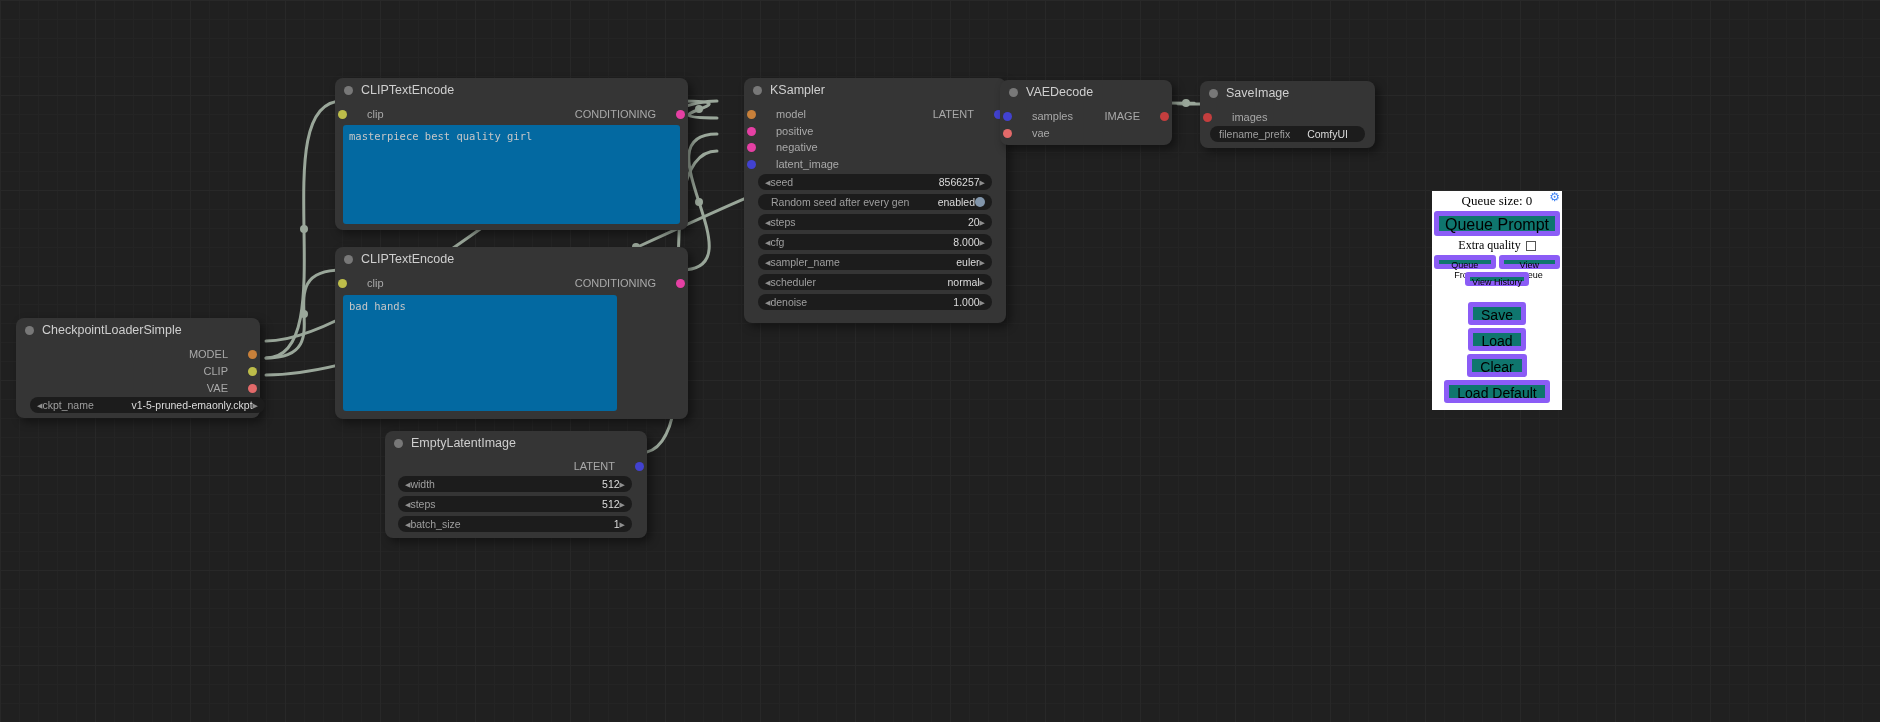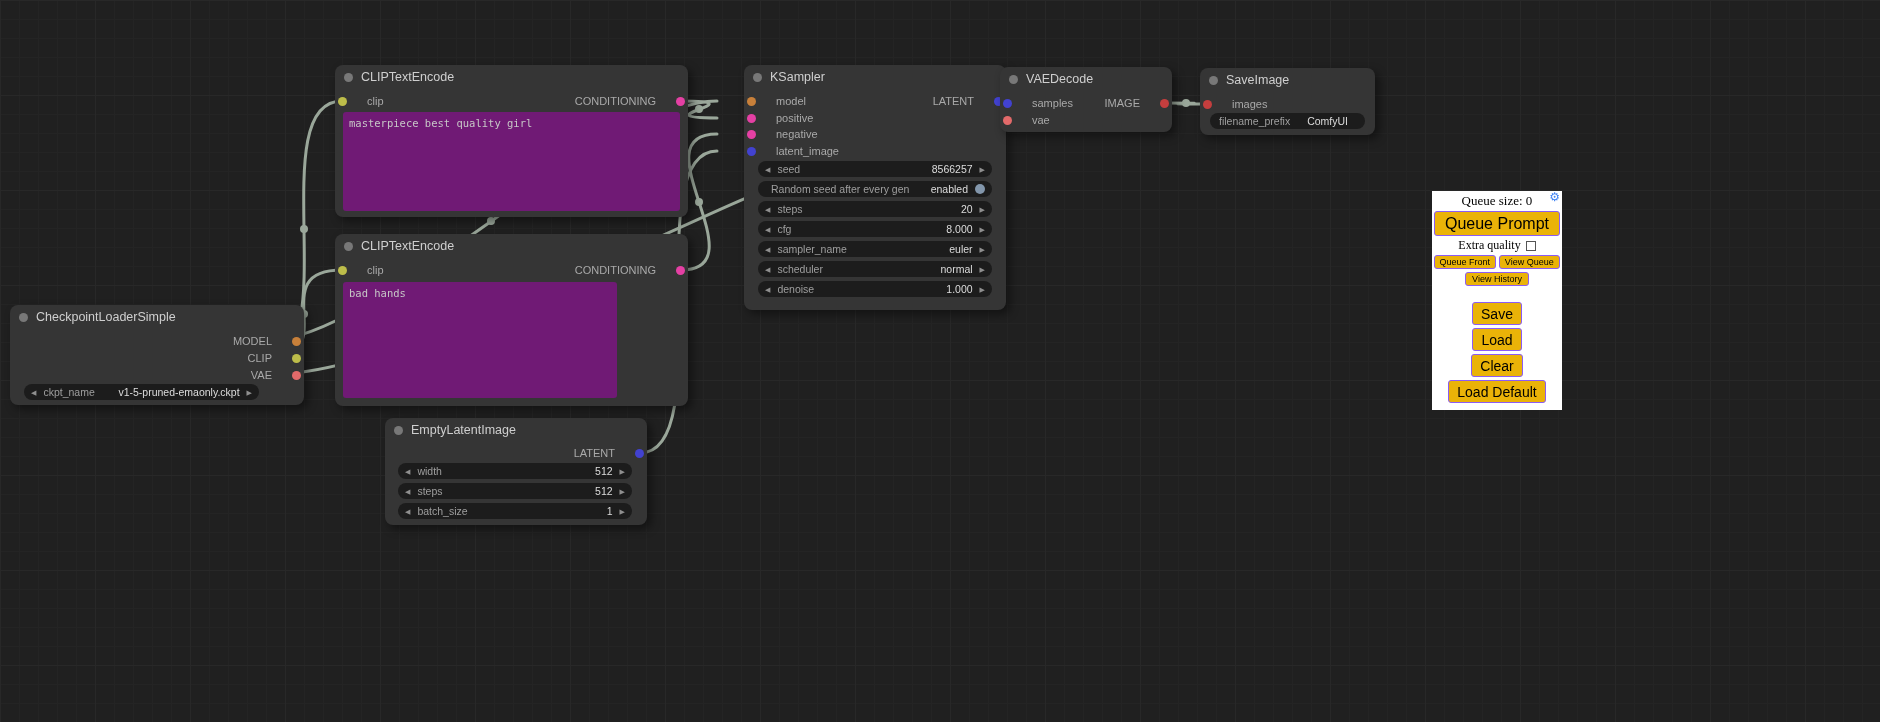--- a/index.html
+++ b/index.html
@@ -18,7 +18,7 @@
   .wires { position:absolute; left:0; top:0; z-index:1; color:#9aa79a; }
 
   .node { position:absolute; background:#353535; border-radius:8px;
-    box-shadow:4px 4px 10px rgba(0,0,0,.45); z-index:2; }
+    box-shadow:4px 4px 10px rgba(0,0,0,.45); z-index:2;margin-top:13px; }
   .ntitle { position:absolute; left:0; top:0; right:0; height:24px;
     display:flex; align-items:center; gap:8px; padding-left:9px; }
   .tdot { width:9px; height:9px; border-radius:50%; background:#787878; flex:0 0 auto; }

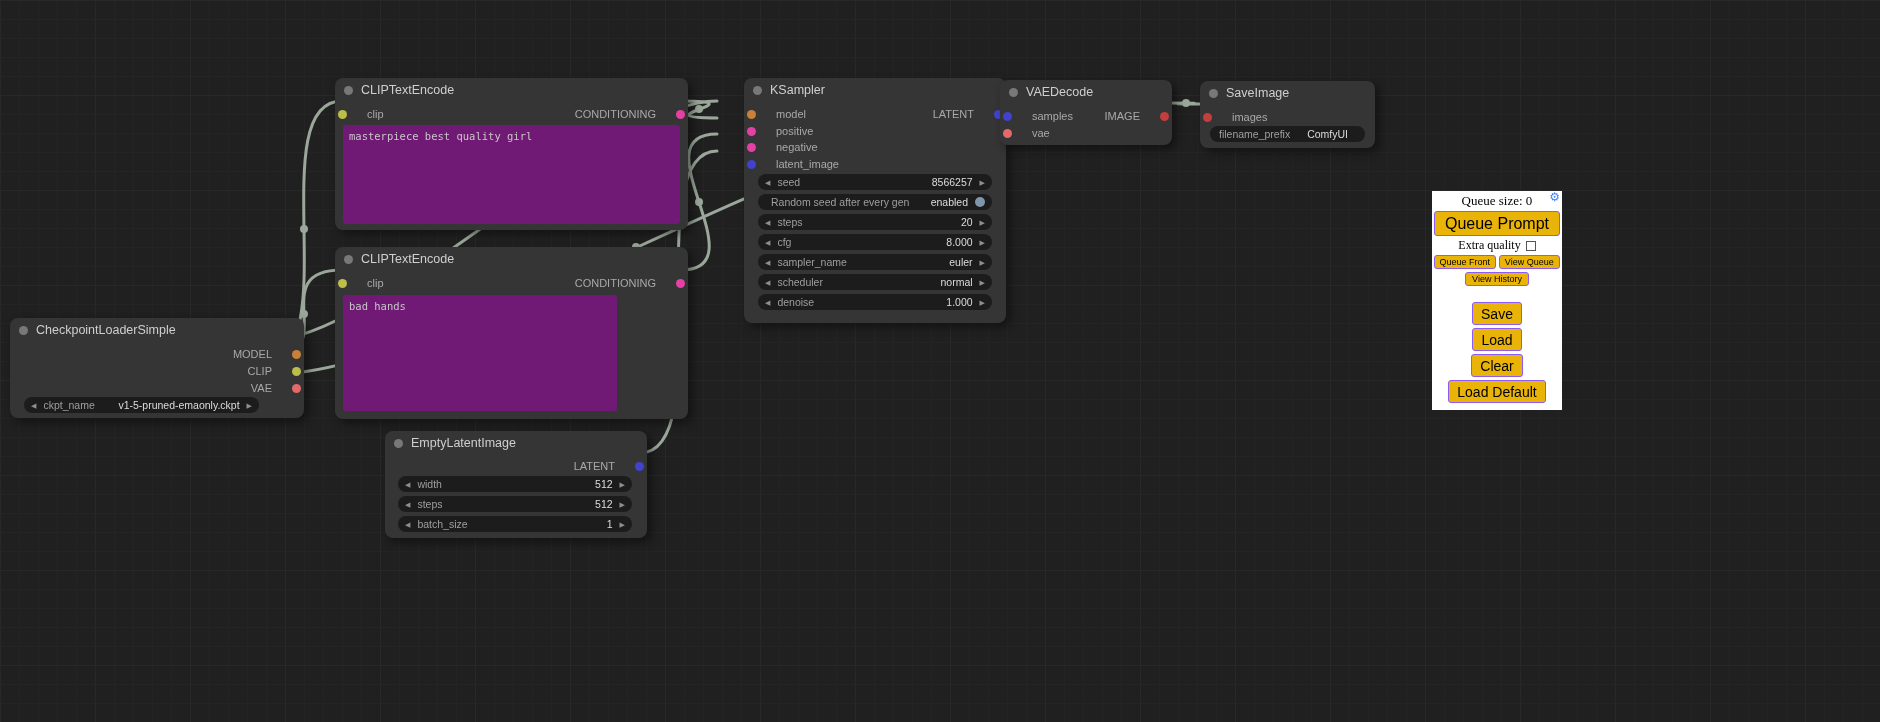--- a/index.html
+++ b/index.html
@@ -38,7 +38,7 @@
   .wvalue { margin-left:auto; color:#dcdcdc; }
   .toggle-dot { width:10px; height:10px; border-radius:50%; background:#8296ab; flex:0 0 auto; }
 
-  .ta { position:absolute; background:#701a75; border:none; border-radius:3px;
+  .ta { position:absolute; background:#0369a1; border:none; border-radius:3px;
     color:#c7c7c7; font-family:"DejaVu Sans Mono",monospace; font-size:10.5px;
     padding:5px 6px; resize:none; outline:none; overflow:hidden; }
 

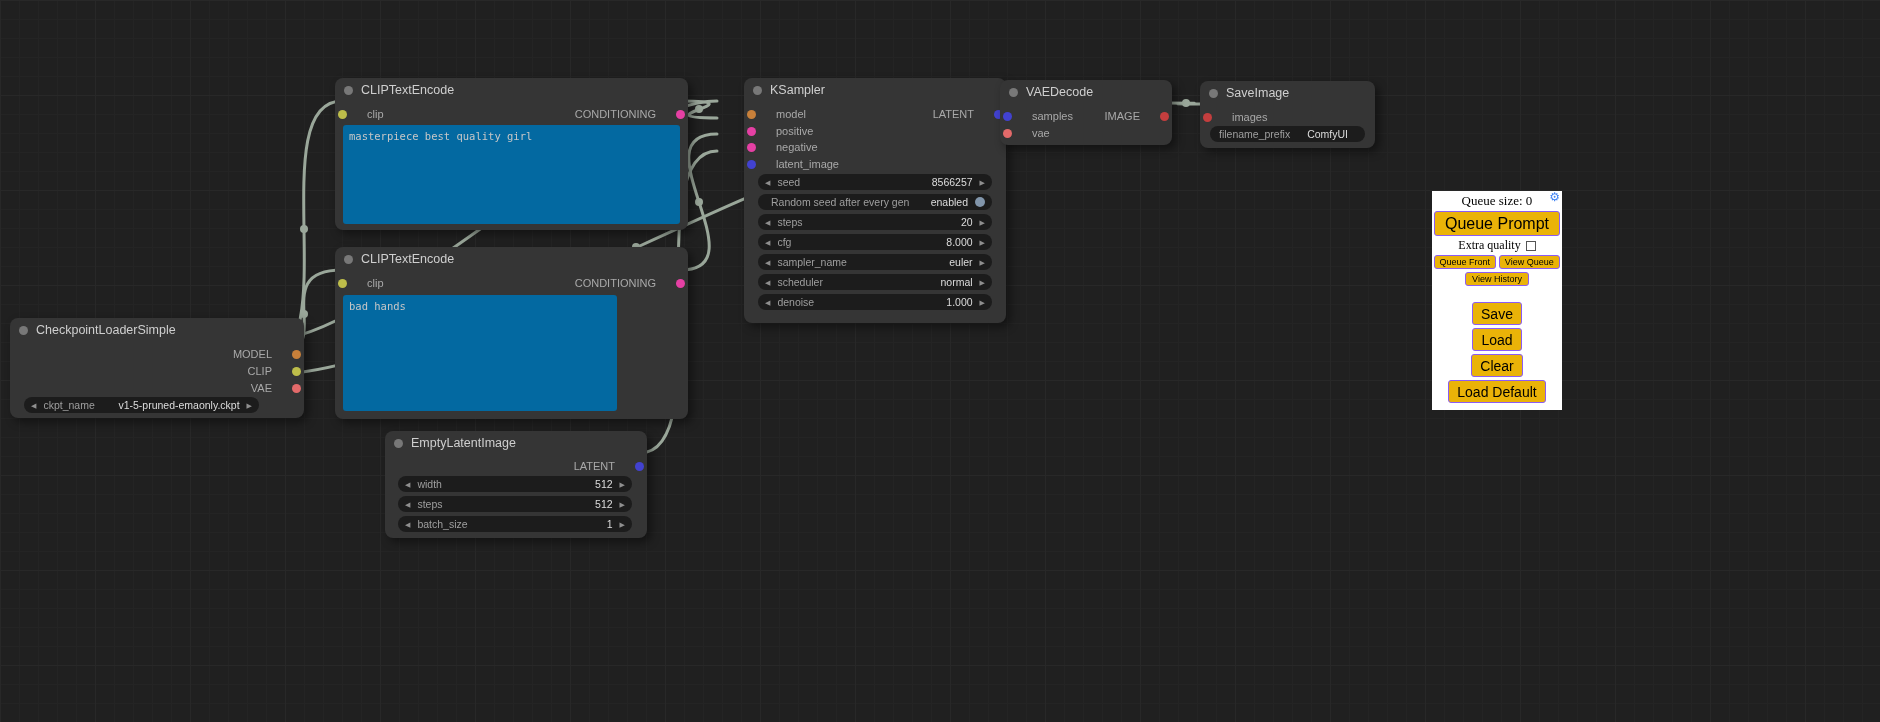--- a/index.html
+++ b/index.html
@@ -32,7 +32,7 @@
 
   .widget { position:absolute; height:16px; background:#1c1c1c; border-radius:8px;
     display:flex; align-items:center; font-size:10.5px; color:#9f9f9f;
-    padding:0 7px; gap:7px; white-space:nowrap; }
+    padding:0 7px; white-space:nowrap; }
   .arrow { font-size:7px; color:#8f8f8f; line-height:1; }
   .wlabel { color:#9f9f9f; }
   .wvalue { margin-left:auto; color:#dcdcdc; }

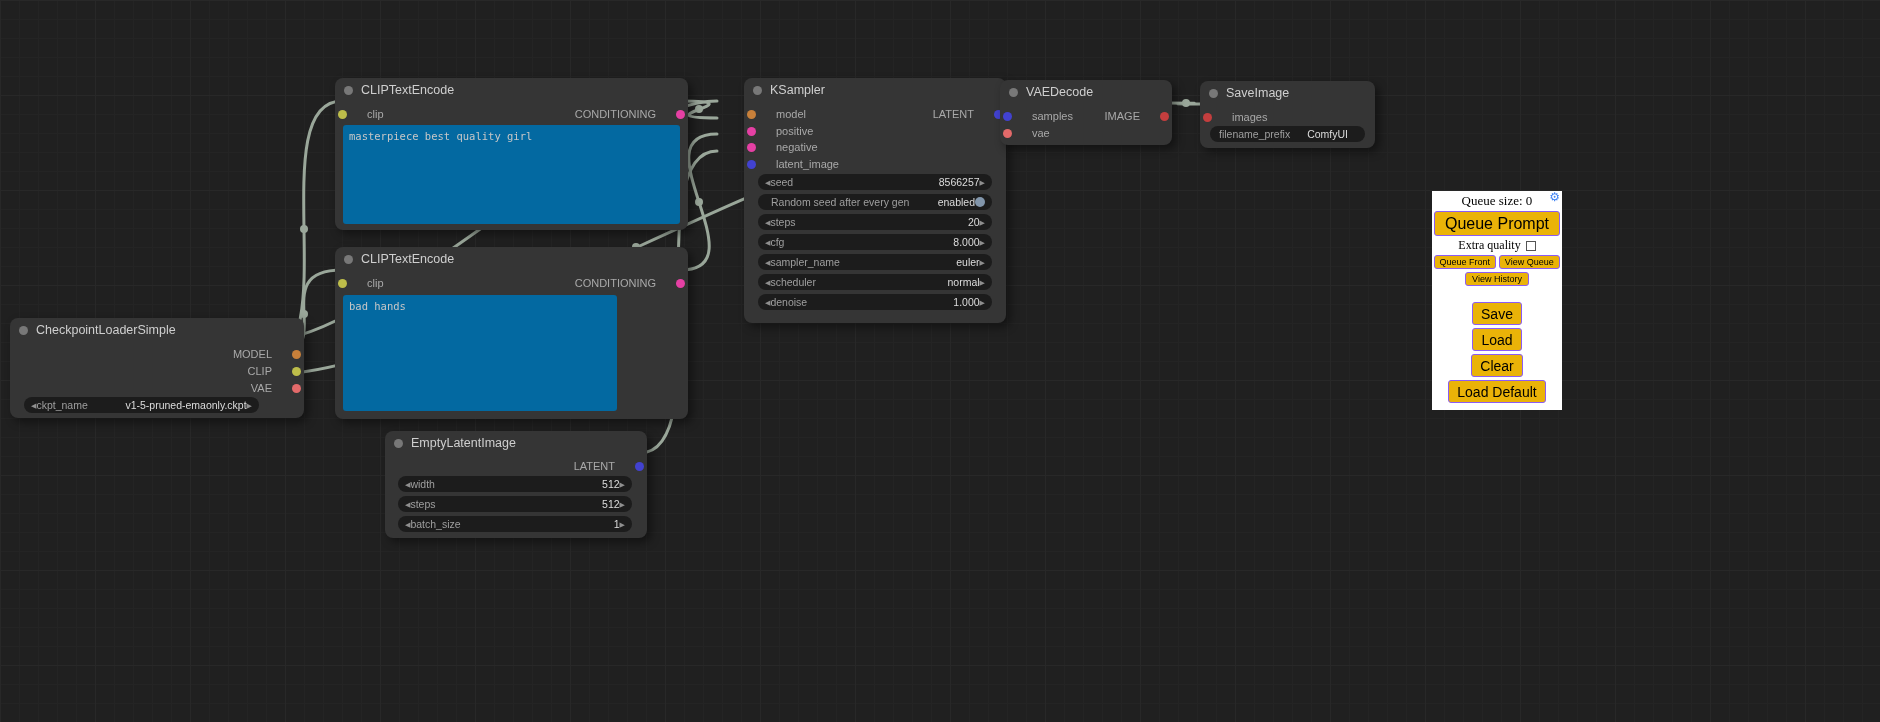--- a/index.html
+++ b/index.html
@@ -49,8 +49,8 @@
   .gear { position:absolute; top:0px; right:2px; font-size:12px; color:#4285f4;
     line-height:1; cursor:pointer; }
   .qsize { font-size:13px; height:14px; line-height:14px; }
-  .menu button { font-family:"Liberation Sans",sans-serif; background:#eab308;
-    border:1px solid #8b5cf6; border-radius:3px; color:#000; cursor:pointer; }
+  .menu button { font-family:"Liberation Sans",sans-serif; background:#0f766e;
+    border:5px solid #8b5cf6; border-radius:3px; color:#000; cursor:pointer; }
   .qprompt { width:126px; height:25px; font-size:16px; }
   .extra { font-size:12px; height:13px; line-height:13px; display:flex;
     align-items:center; gap:5px; }

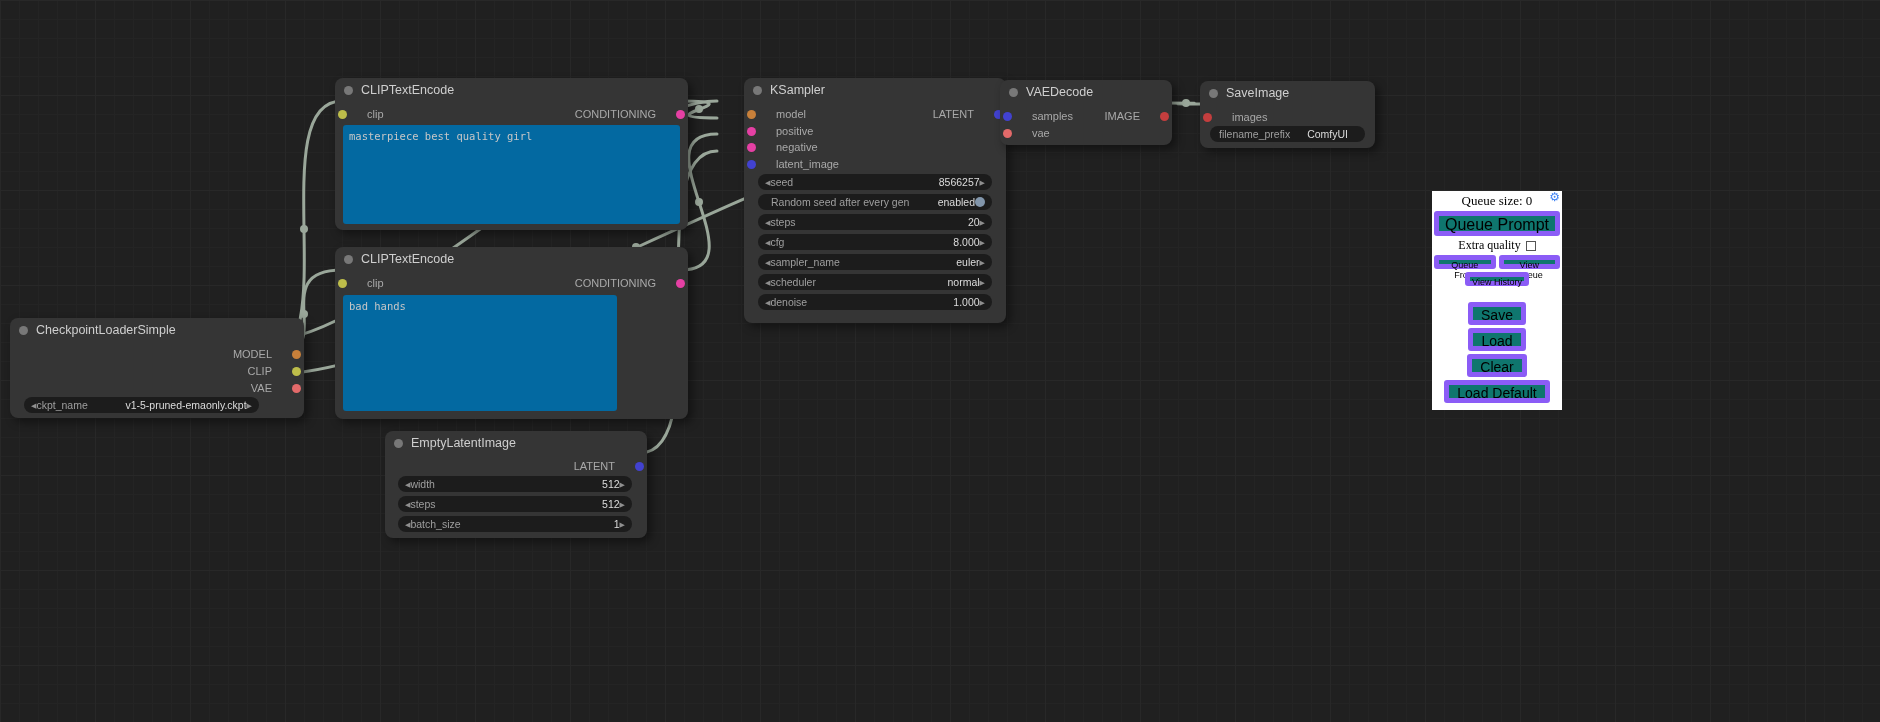--- a/index.html
+++ b/index.html
@@ -92,7 +92,7 @@
     </g>
   </svg>
 
-  <div class="node" style="left:10px;top:305px;width:294px;height:100px">
+  <div class="node" style="left:16px;top:305px;width:244px;height:100px">
     <div class="ntitle">
       <span class="tdot"></span>
       <span class="ttext">CheckpointLoaderSimple</span>

